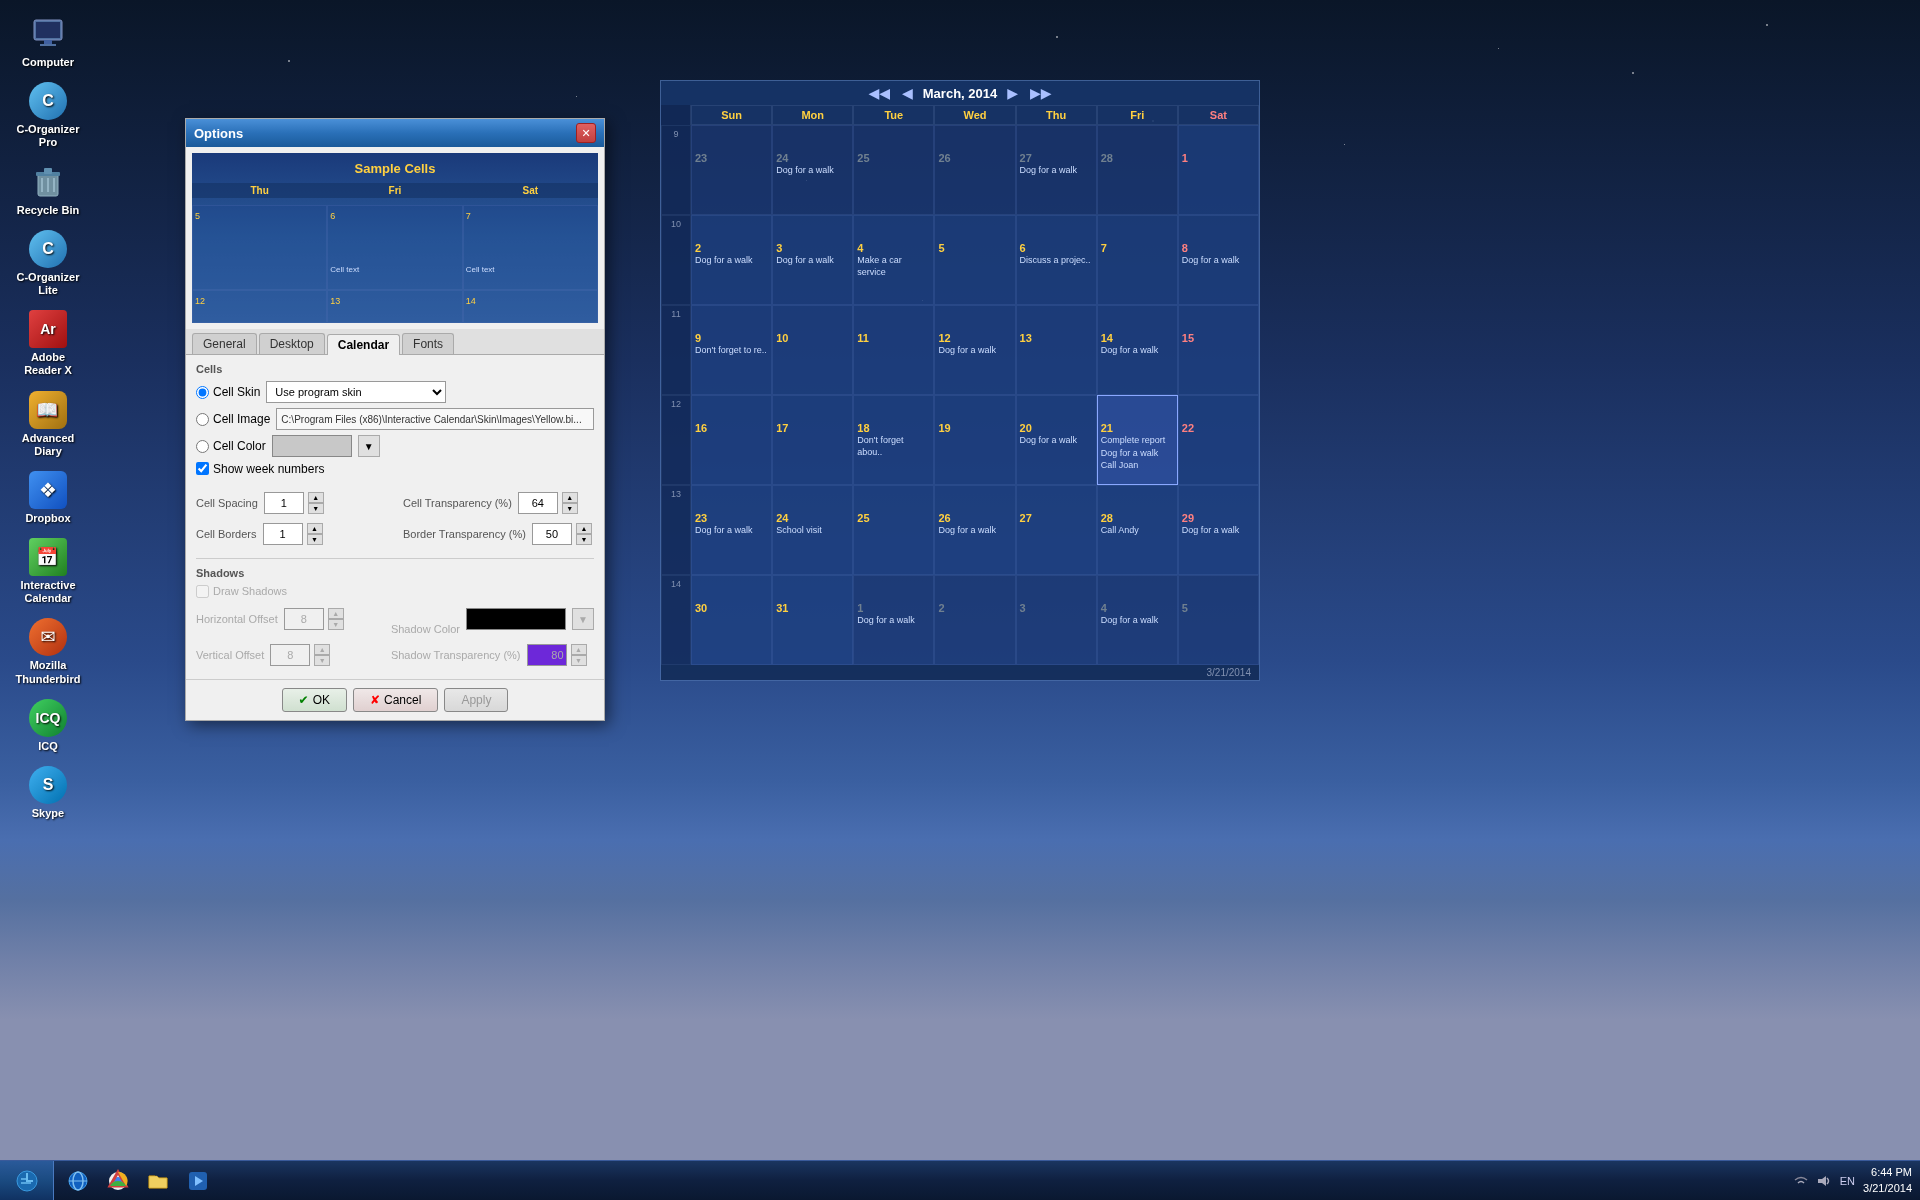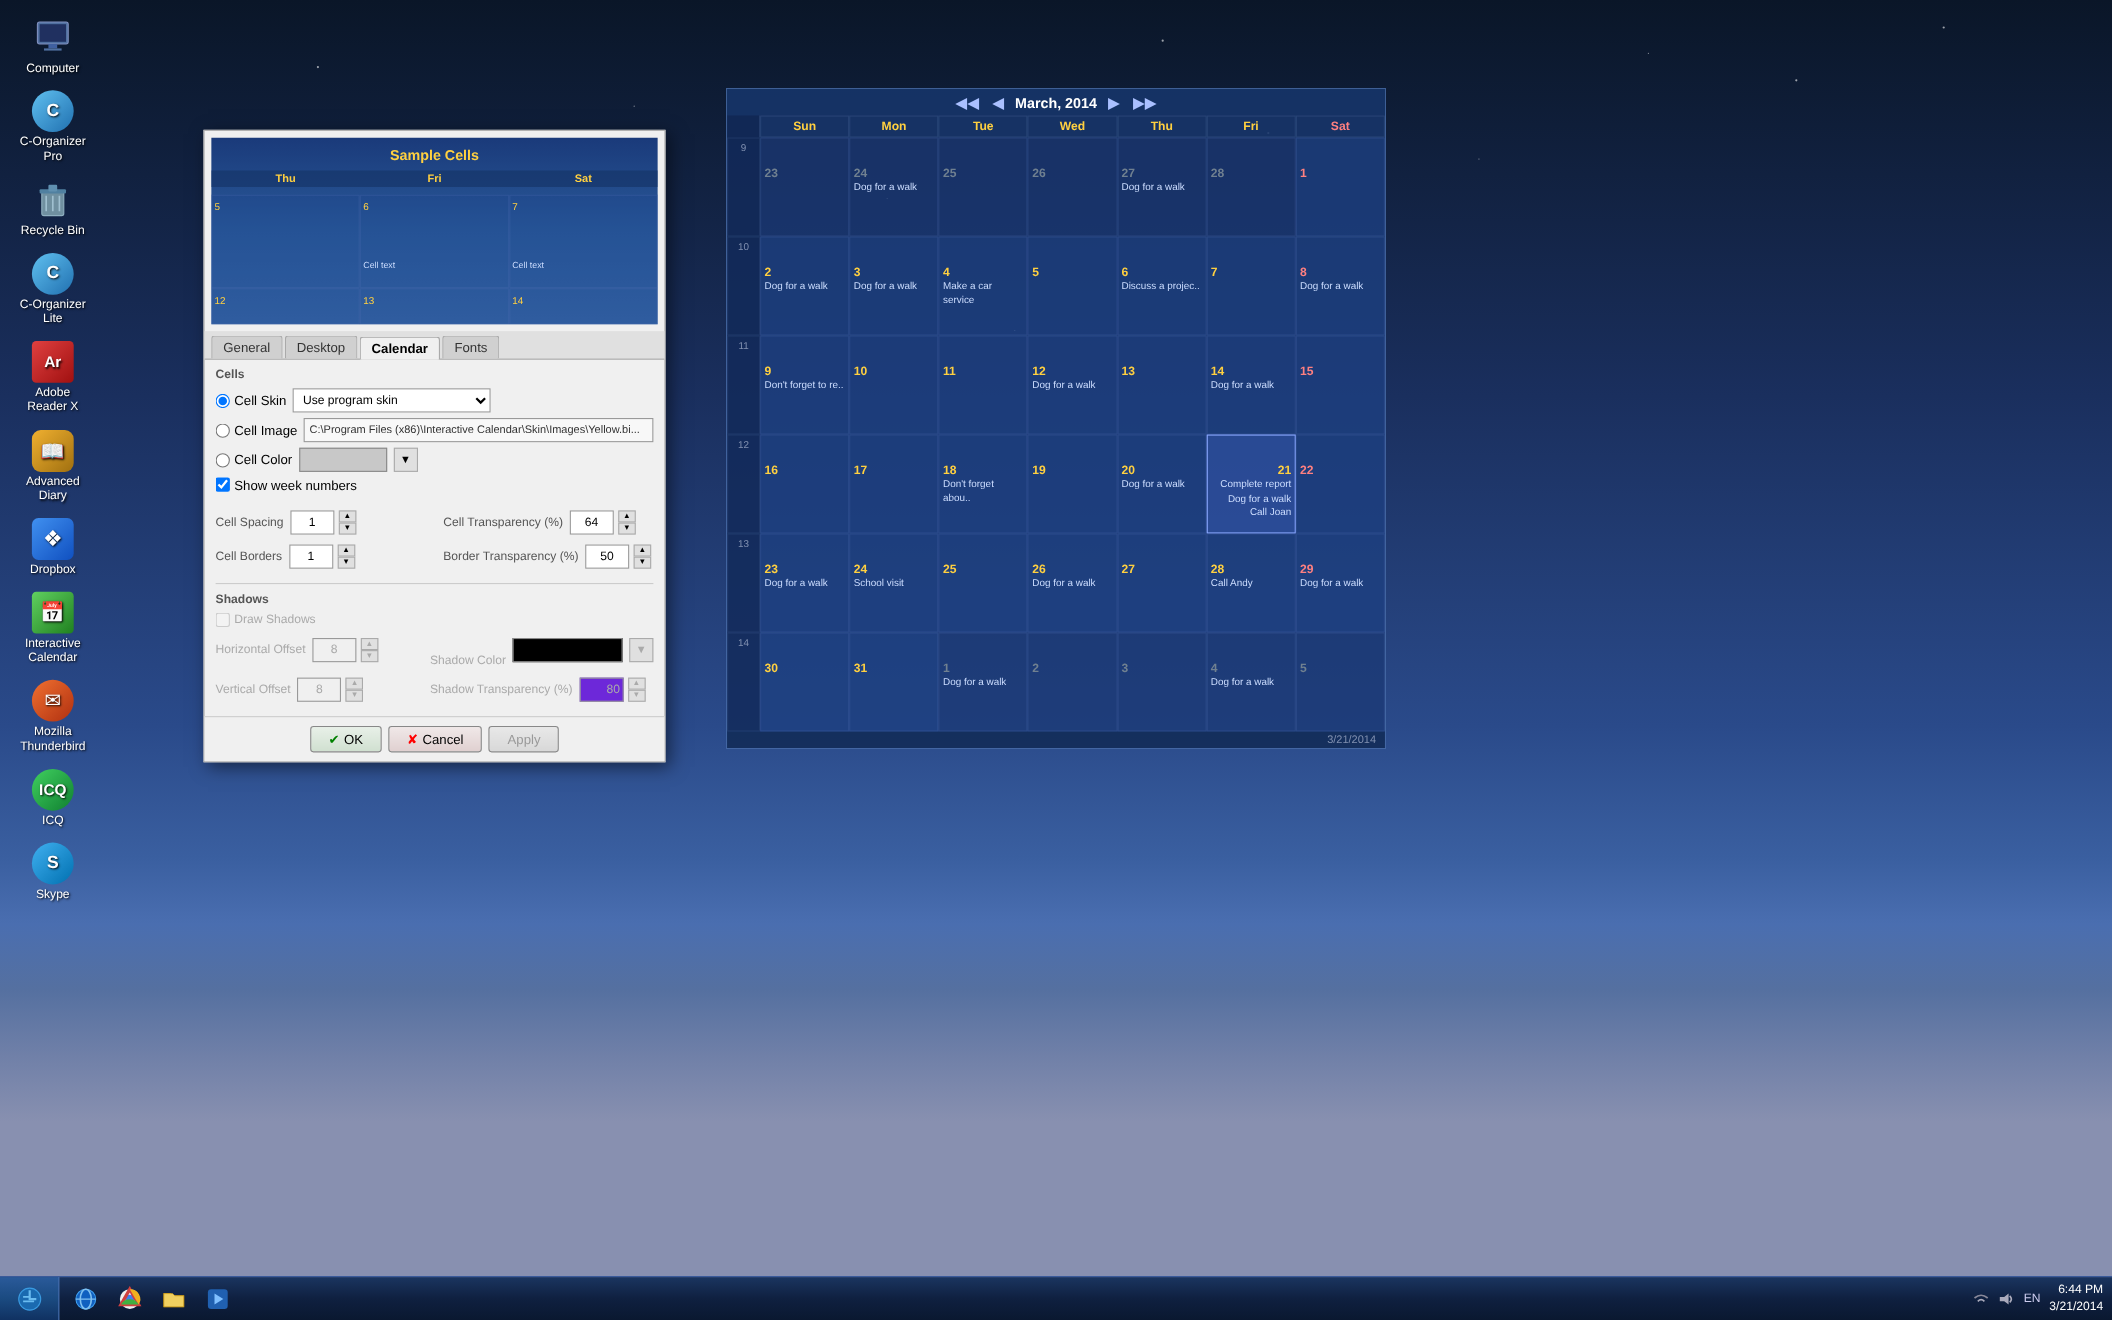--- a/index.html
+++ b/index.html
@@ -135,6 +135,7 @@
       font-size: 11px;
       text-align: center;
       line-height: 1.2;
+      font-weight: bold;
     }
 
     

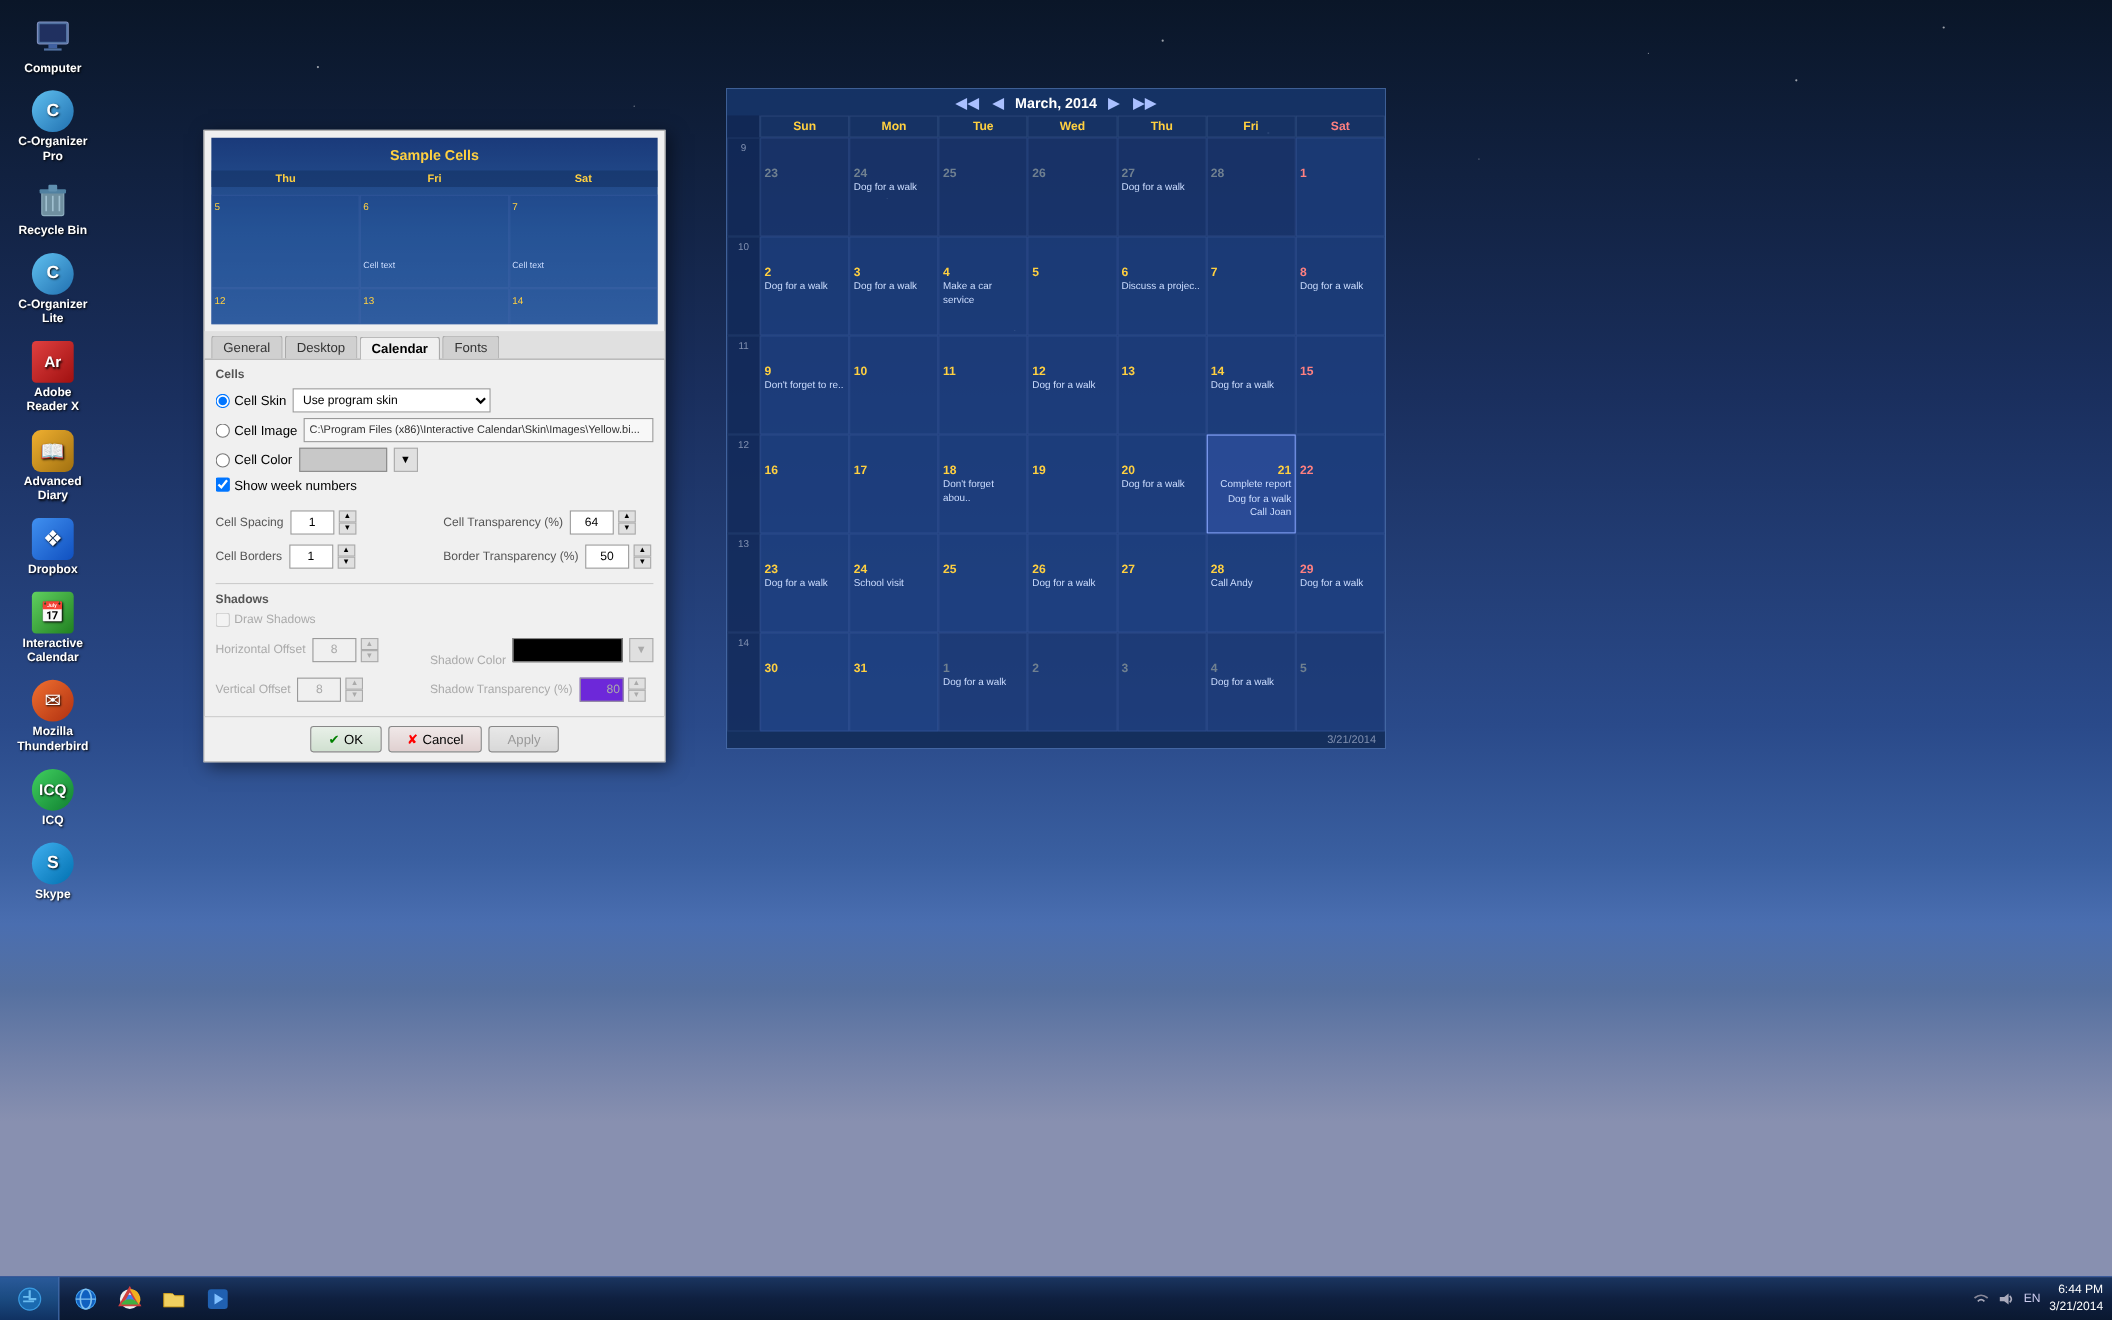--- a/index.html
+++ b/index.html
@@ -874,6 +874,10 @@
 
 <div class="options-dialog">
 
+  <div class="dialog-titlebar">
+    <span class="dialog-title">Options</span>
+    <button class="dialog-close-btn">✕</button>
+  </div>
 
   <div class="dialog-preview">
     <div class="preview-inner"></div>

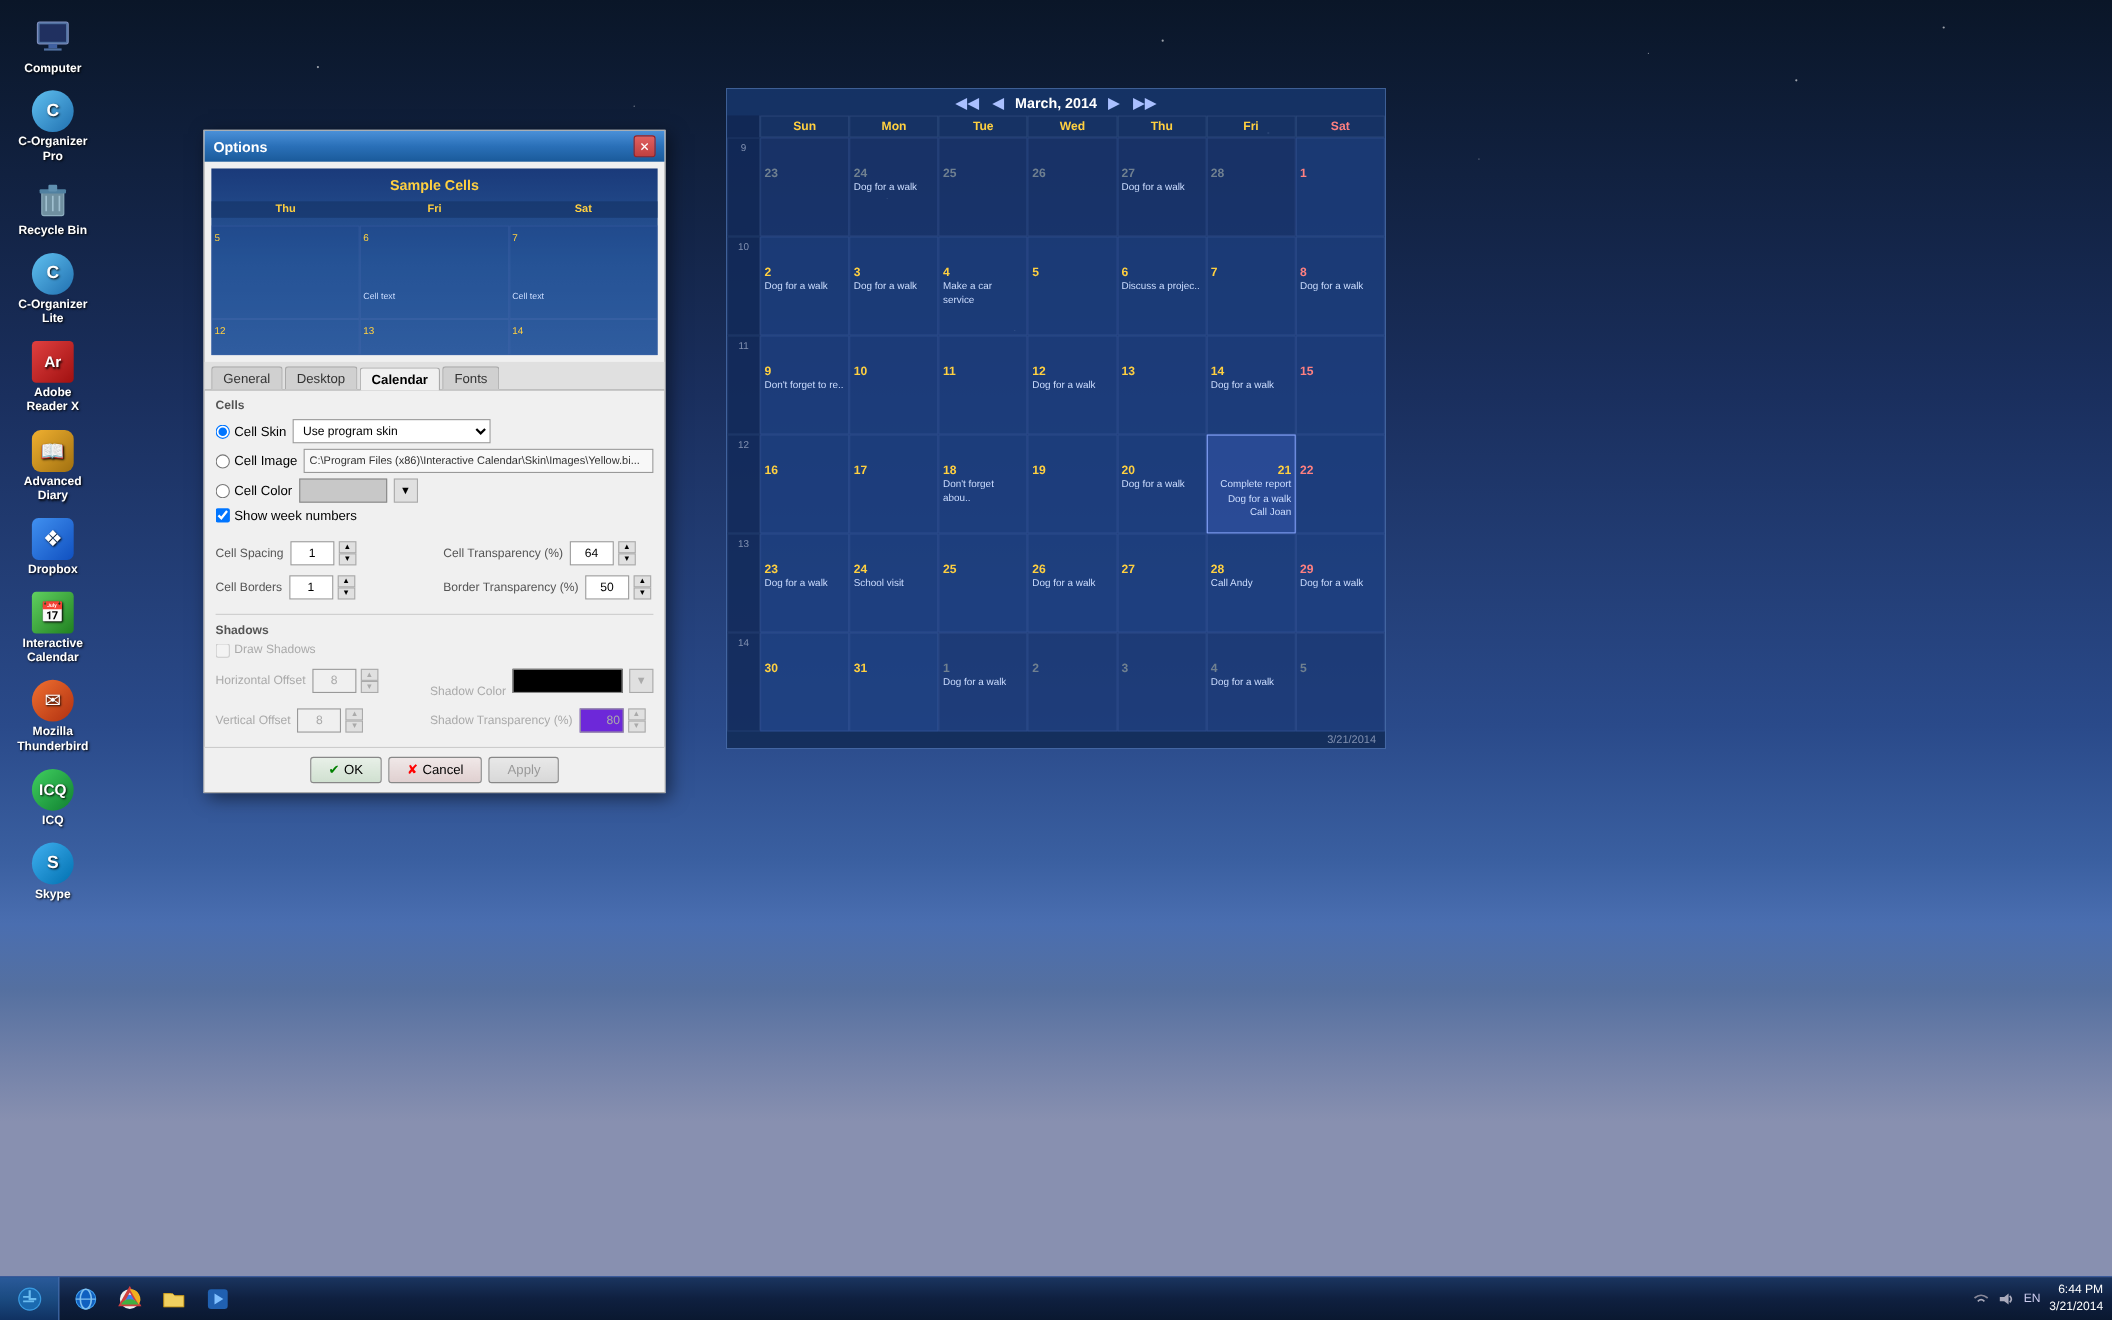--- a/index.html
+++ b/index.html
@@ -209,7 +209,6 @@
     .cal-cell.selected {
       background: rgba(60, 100, 200, 0.4);
       border: 1px solid #8aa8ff;
-      text-align: right;
     }
 
     .cal-date {

